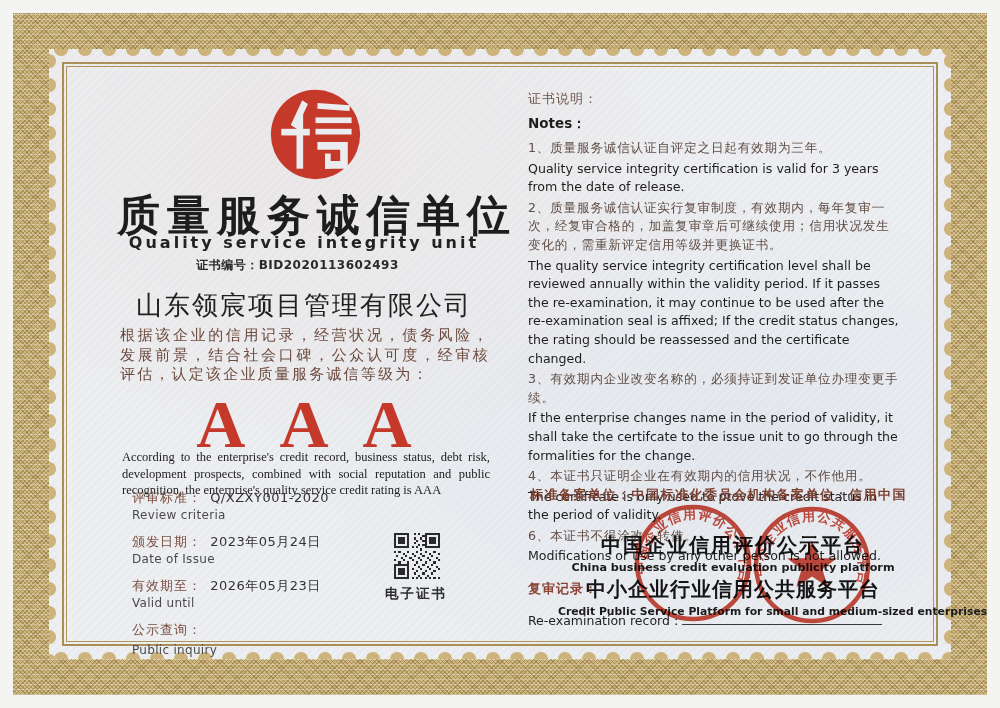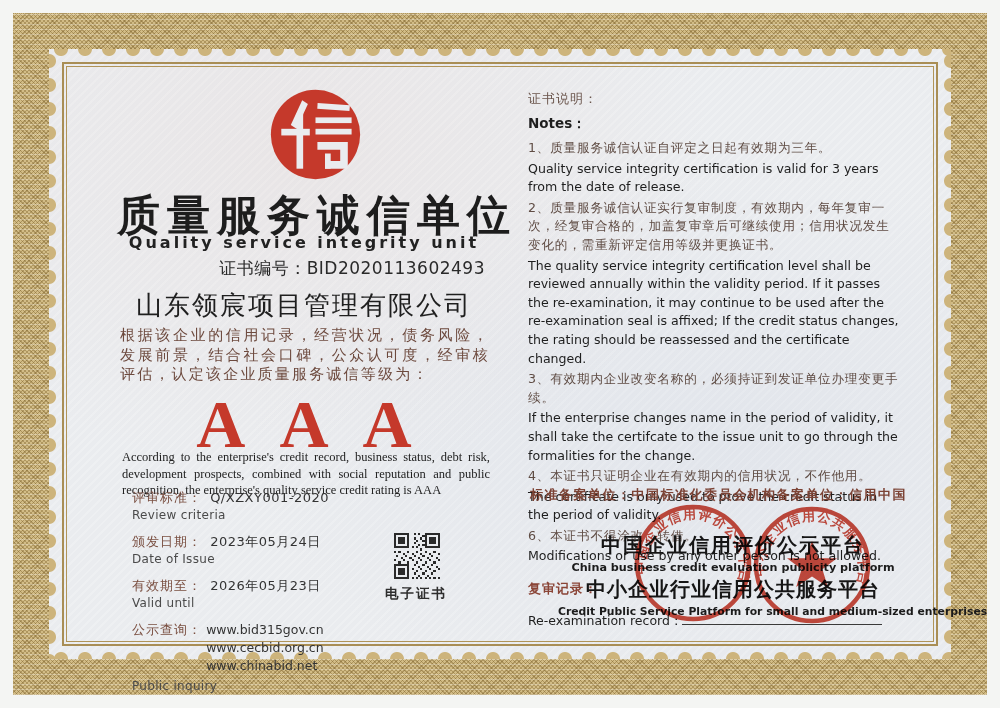--- a/index.html
+++ b/index.html
@@ -60,7 +60,7 @@
   }
   .certno {
     position:absolute; left:110px; top:257px; width:375px;
-    text-align:right; font-size:17px; font-weight:normal; color:#2a2a2a; letter-spacing:.5px;
+    text-align:center; font-size:12px; font-weight:bold; color:#2a2a2a; letter-spacing:.5px;
   }
   .company {
     position:absolute; left:110px; top:288px; width:388px;

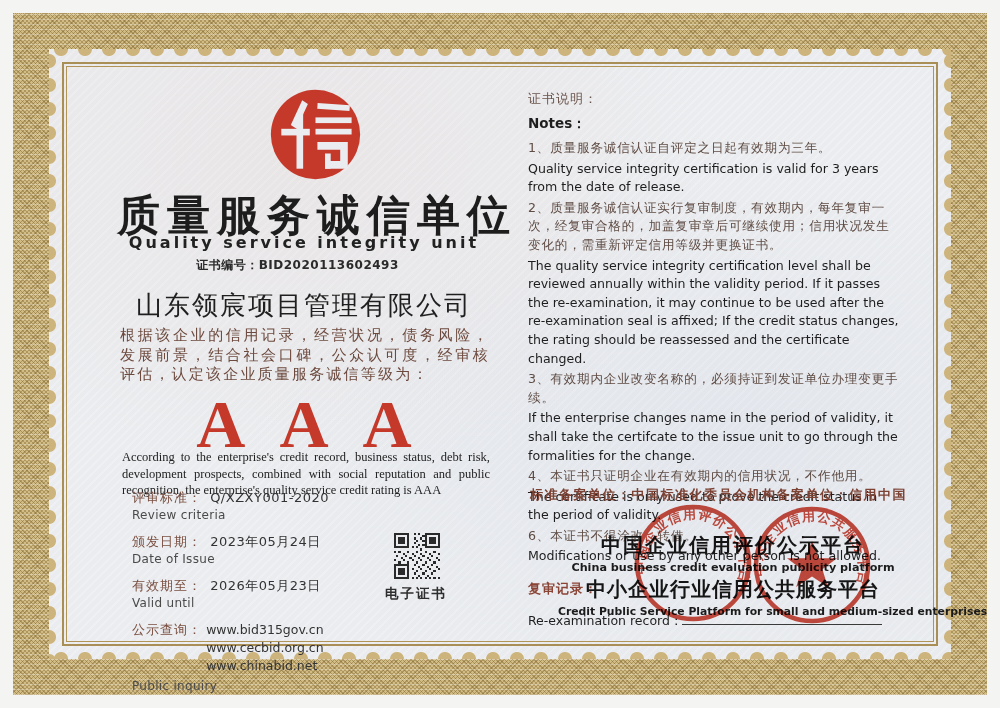--- a/index.html
+++ b/index.html
@@ -192,11 +192,6 @@
     <div class="field inq">
       <div class="row">
         <span class="lab" style="vertical-align:top">公示查询：</span>
-        <span class="urls">
-          <div>www.bid315gov.cn</div>
-          <div>www.cecbid.org.cn</div>
-          <div>www.chinabid.net</div>
-        </span>
       </div>
       <div class="sub">Public inquiry</div>
     </div>

